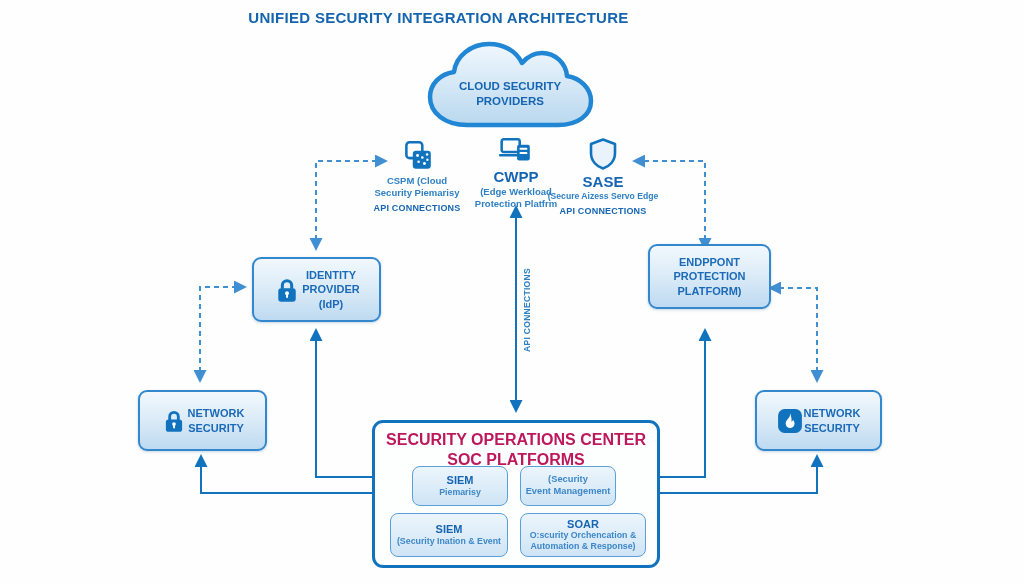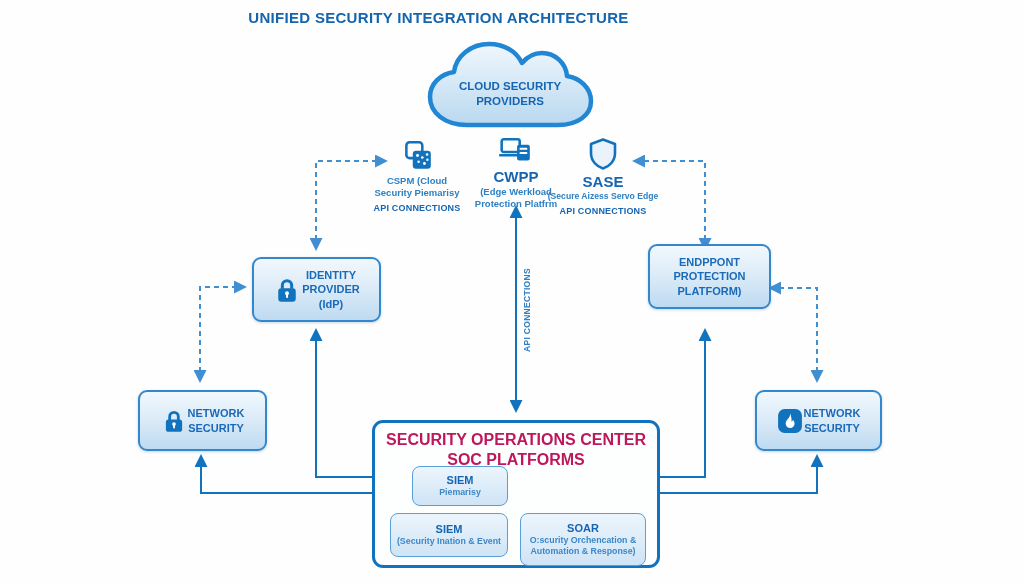--- a/index.html
+++ b/index.html
@@ -179,6 +179,10 @@
       <div class="isub">Piemarisy</div>
     </div>
 
+    <div class="ibox" style="left:145px;top:43px;width:96px;height:40px;">
+      <div class="isub ml" style="font-size:9.3px;">(Security
+Event Management</div>
+    </div>
 
     <div class="ibox" style="left:15px;top:90px;width:118px;height:44px;">
       <div class="ititle">SIEM</div>

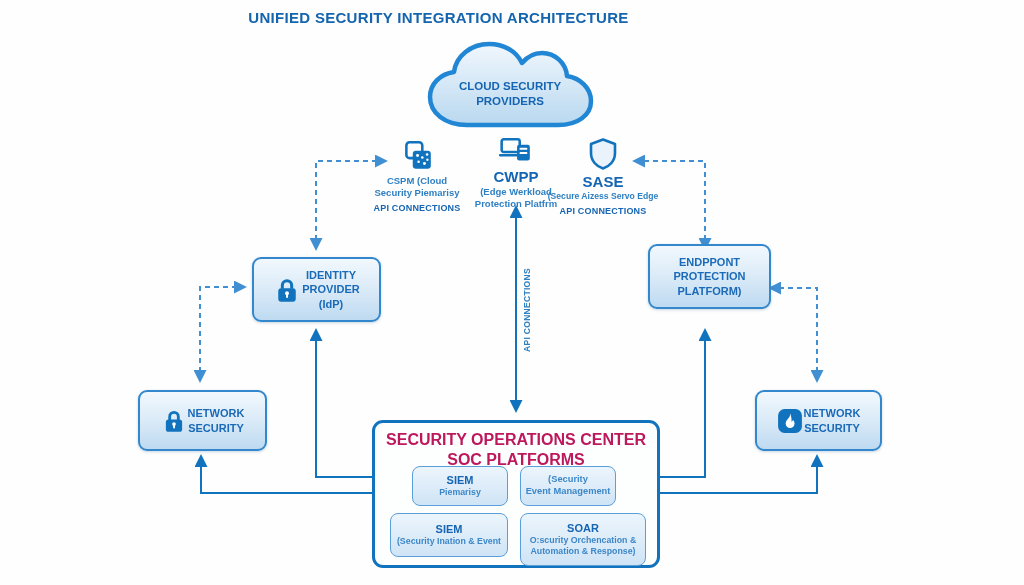--- a/index.html
+++ b/index.html
@@ -189,7 +189,7 @@
       <div class="isub">(Security Ination &amp; Event</div>
     </div>
 
-    <div class="ibox" style="left:145px;top:90px;width:126px;height:53px;">
+    <div class="ibox" style="left:145px;top:90px;width:126px;height:44px;">
       <div class="ititle">SOAR</div>
       <div class="isub ml">O:scurity Orchencation &amp;
 Automation &amp; Response)</div>

